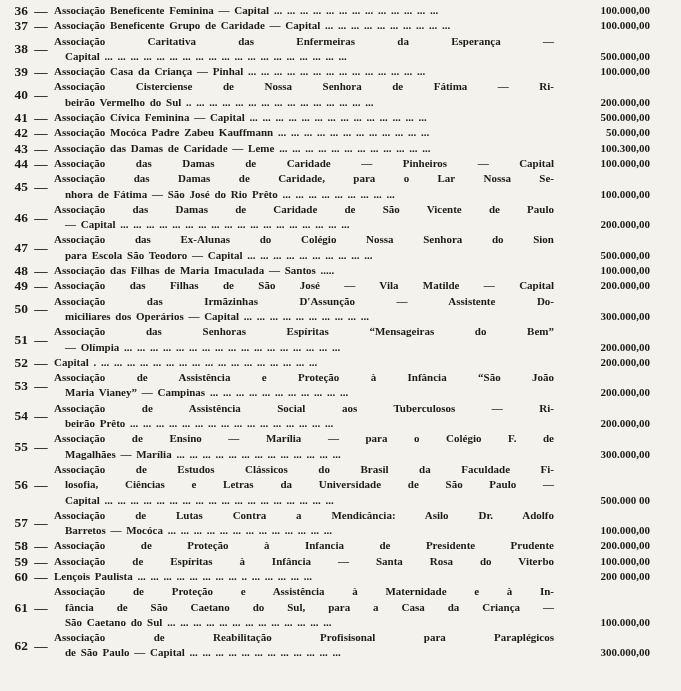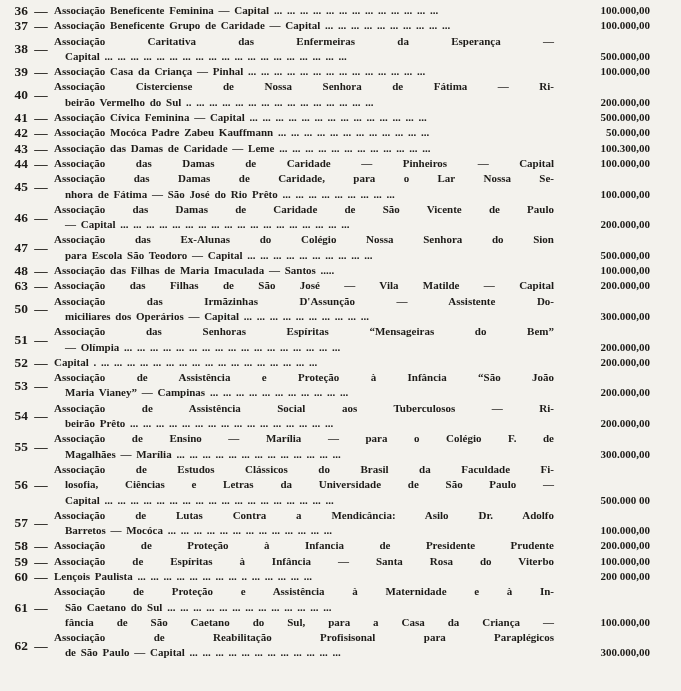--- a/index.html
+++ b/index.html
@@ -149,7 +149,7 @@
   </div>
 
   <div class="entry">
-    <span class="num">63</span>
+    <span class="num">49</span>
     <span class="dash">—</span>
     <span class="text">
           <div class="line fill">Associação das Filhas de São José — Vila Matilde — Capital</div>

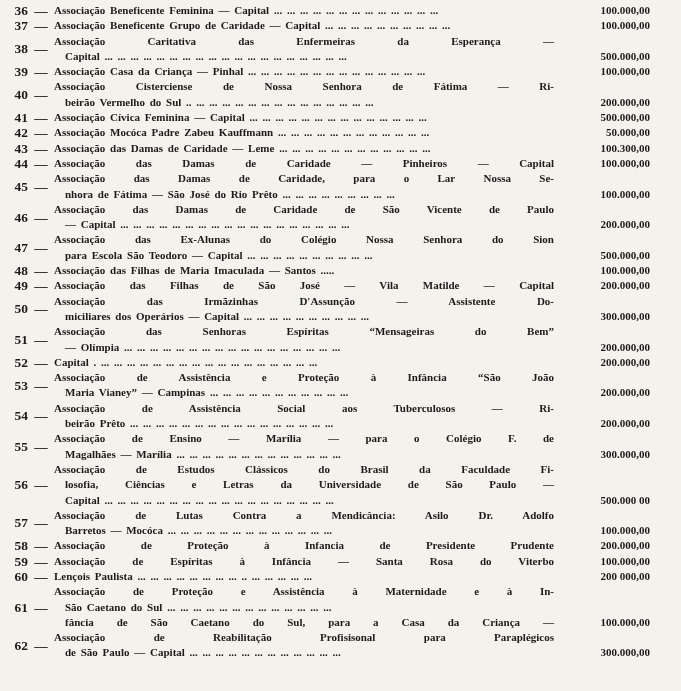--- a/index.html
+++ b/index.html
@@ -269,8 +269,8 @@
     <span class="dash">—</span>
     <span class="text">
           <div class="line fill">Associação de Proteção e Assistência à Maternidade e à In-</div>
+          <div class="line fill">fância de São Caetano do Sul, para a Casa da Criança —</div>
           <div class="line leader">São Caetano do Sul ... ... ... ... ... ... ... ... ... ... ... ... ...</div>
-          <div class="line fill">fância de São Caetano do Sul, para a Casa da Criança —</div>
         </span>
     <span class="value">100.000,00</span>
   </div>

